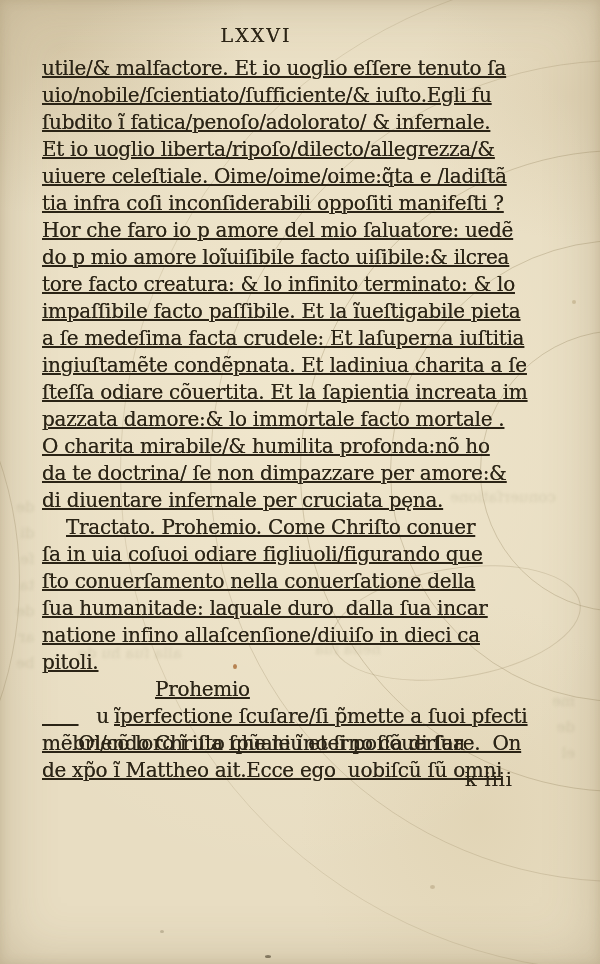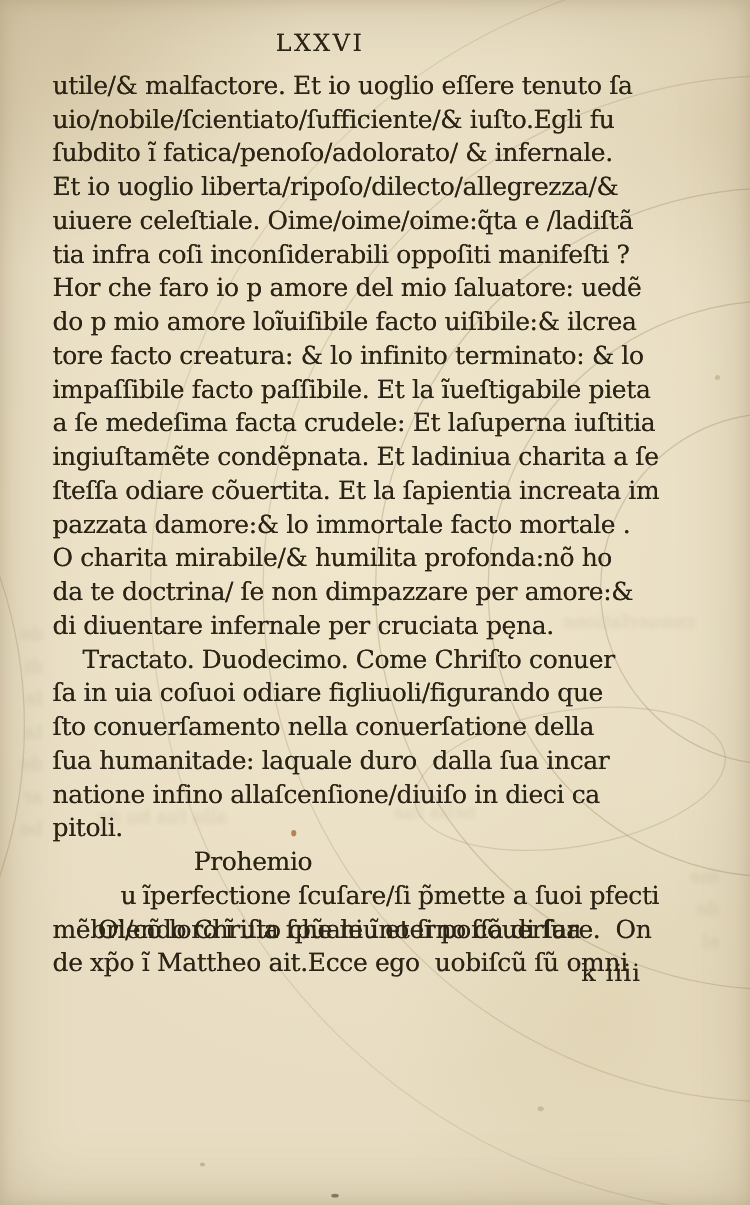--- a/index.html
+++ b/index.html
@@ -41,6 +41,7 @@
     position:absolute;left:42px;top:55px;width:480px;
     font-size:20px;line-height:27px;letter-spacing:-0.3px;
     text-shadow:0 0 0.5px rgba(43,36,22,0.75);
+    text-decoration:underline;
   }
   .line{white-space:pre;height:27px;}
   .indent1{text-indent:24px;}

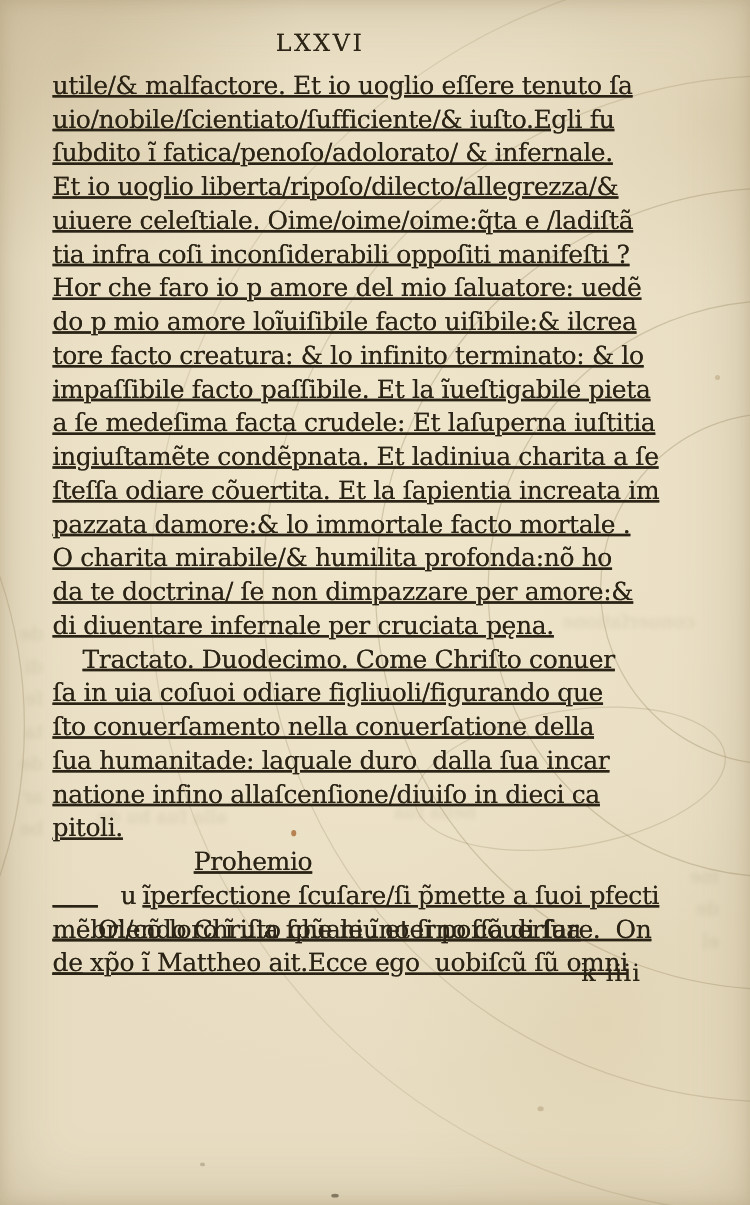--- a/index.html
+++ b/index.html
@@ -112,7 +112,7 @@
     <div class="line">da te doctrina/ ſe non dimpazzare per amore:&amp;</div>
     <div class="line">di diuentare infernale per cruciata pęna.</div>
 
-    <div class="line indent1">Tractato. Duodecimo. Come Chriſto conuer</div>
+    <div class="line indent1">Tractato. Prohemio. Come Chriſto conuer</div>
     <div class="line">ſa in uia coſuoi odiare figliuoli/figurando que</div>
     <div class="line">ſto conuerſamento nella conuerſatione della</div>
     <div class="line">ſua humanitade: laquale duro  dalla ſua incar</div>

